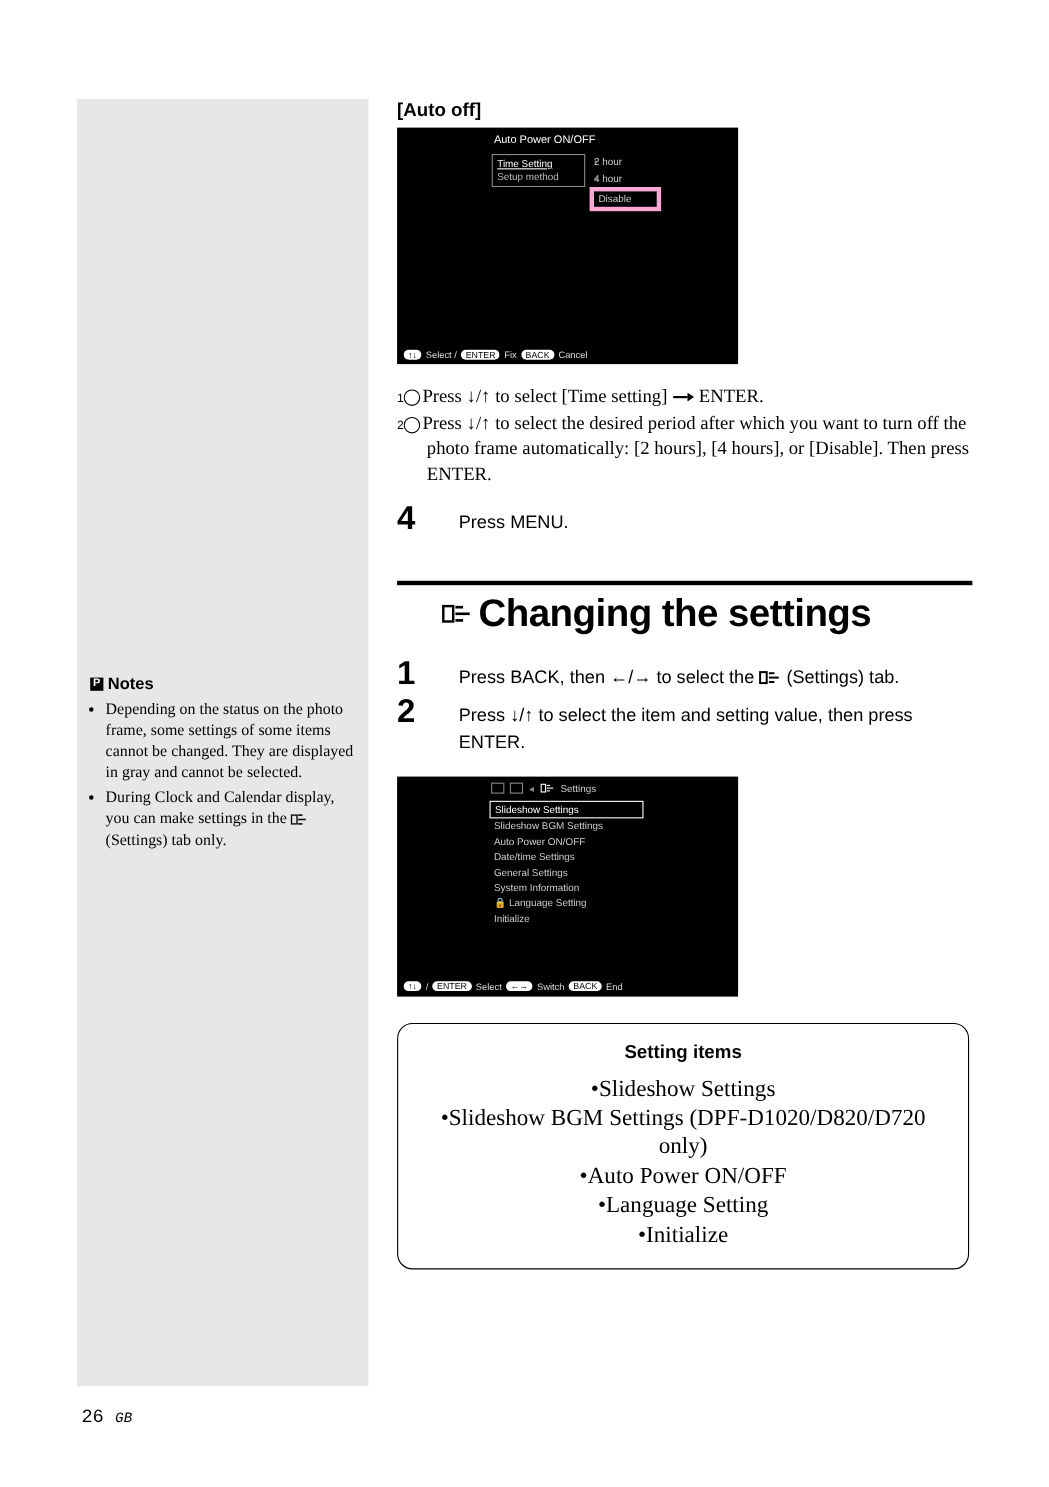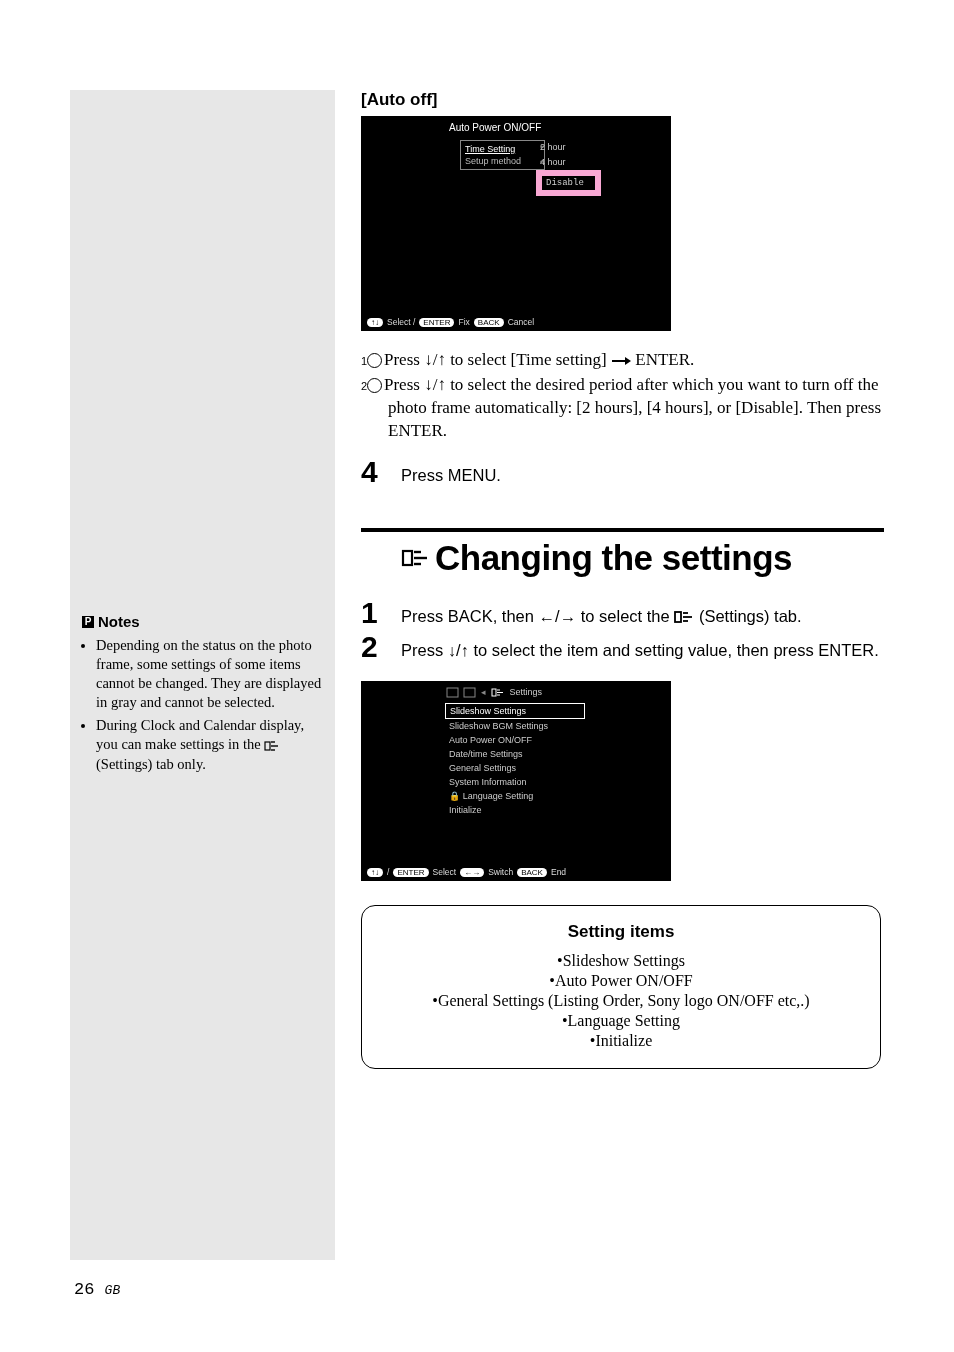--- a/index.html
+++ b/index.html
@@ -74,7 +74,7 @@
   }
   .shot1 { height:215px; }
   .shot1 .title { position:absolute; left:88px; top:6px; font-size:10px; }
-  .shot1 .menubox { position:absolute; left:99px; top:24px; border:1px solid #888; width:85px; padding:2px; }
+  .shot1 .menubox { position:absolute; left:86px; top:24px; border:1px solid #888; width:85px; padding:2px; }
   .shot1 .menuitem { color:#bbb; padding:1px 2px; font-size:9px; }
   .shot1 .menuitem.active { color:#fff; text-decoration:underline; }
   .shot1 .options { position:absolute; left:175px; top:24px; width:65px; }

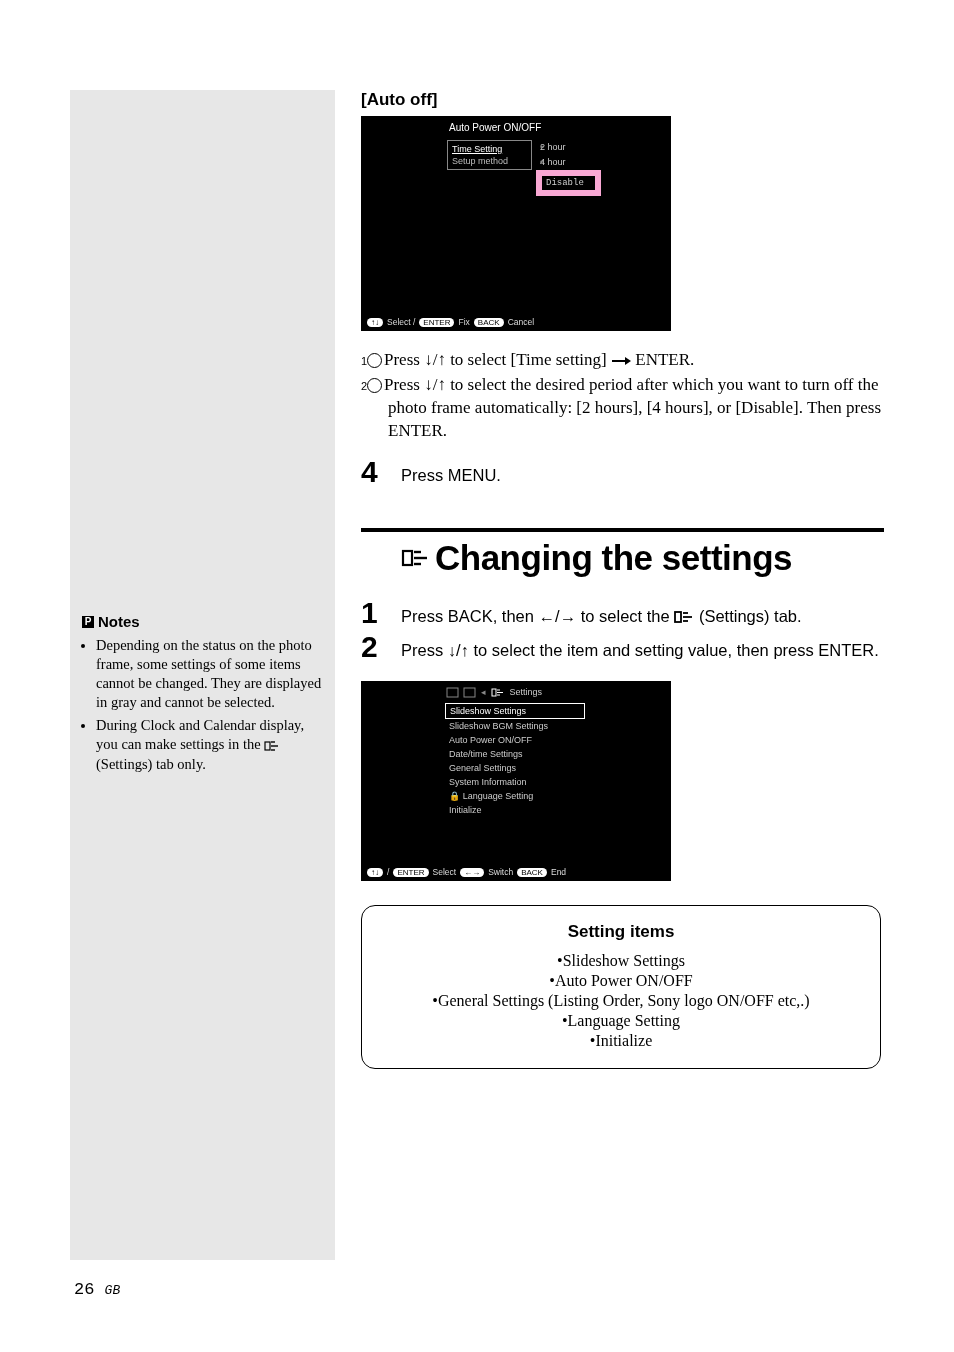--- a/index.html
+++ b/index.html
@@ -80,7 +80,7 @@
   .shot1 .options { position:absolute; left:175px; top:24px; width:65px; }
   .shot1 .opt { padding:2px 4px; color:#ccc; text-align:left; border-bottom:1px solid rgba(255,255,255,0); position:relative;}
   .shot1 .opt.dot::before { content:"•"; position:absolute; left:4px; color:#888;}
-  .shot1 .opt.sel { border:6px solid #f9a8d4;font-family:Liberation Mono, monospace; }
+  .shot1 .opt.sel { border:4px solid #f9a8d4; }
   .shot1 .bottombar, .shot2 .bottombar {
     position:absolute; bottom:4px; left:6px; font-size:8.5px; color:#ddd;
     display:flex; gap:4px; align-items:center;

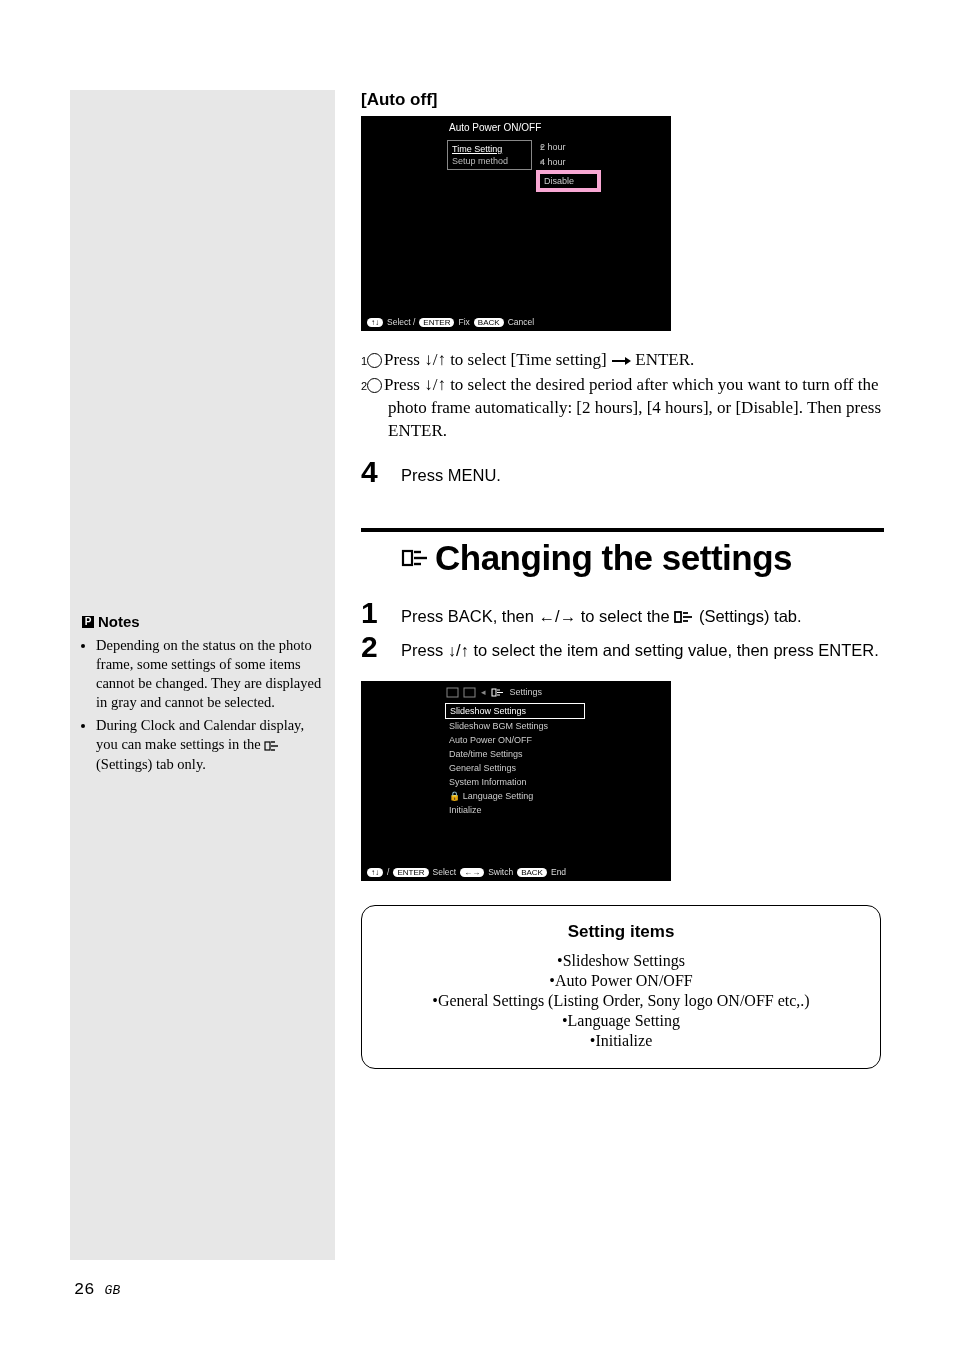--- a/index.html
+++ b/index.html
@@ -105,7 +105,7 @@
   }
   .step-text {
     font-family: Arial, Helvetica, sans-serif; font-size:16.5px;
-    line-height:1.5; padding-top:6px;
+    line-height:1.5; padding-top:6px;margin-left:16px;
   }
   .hr-thick { border:0; border-top:4px solid #000; margin:40px 0 6px 0;}
   .section-title {

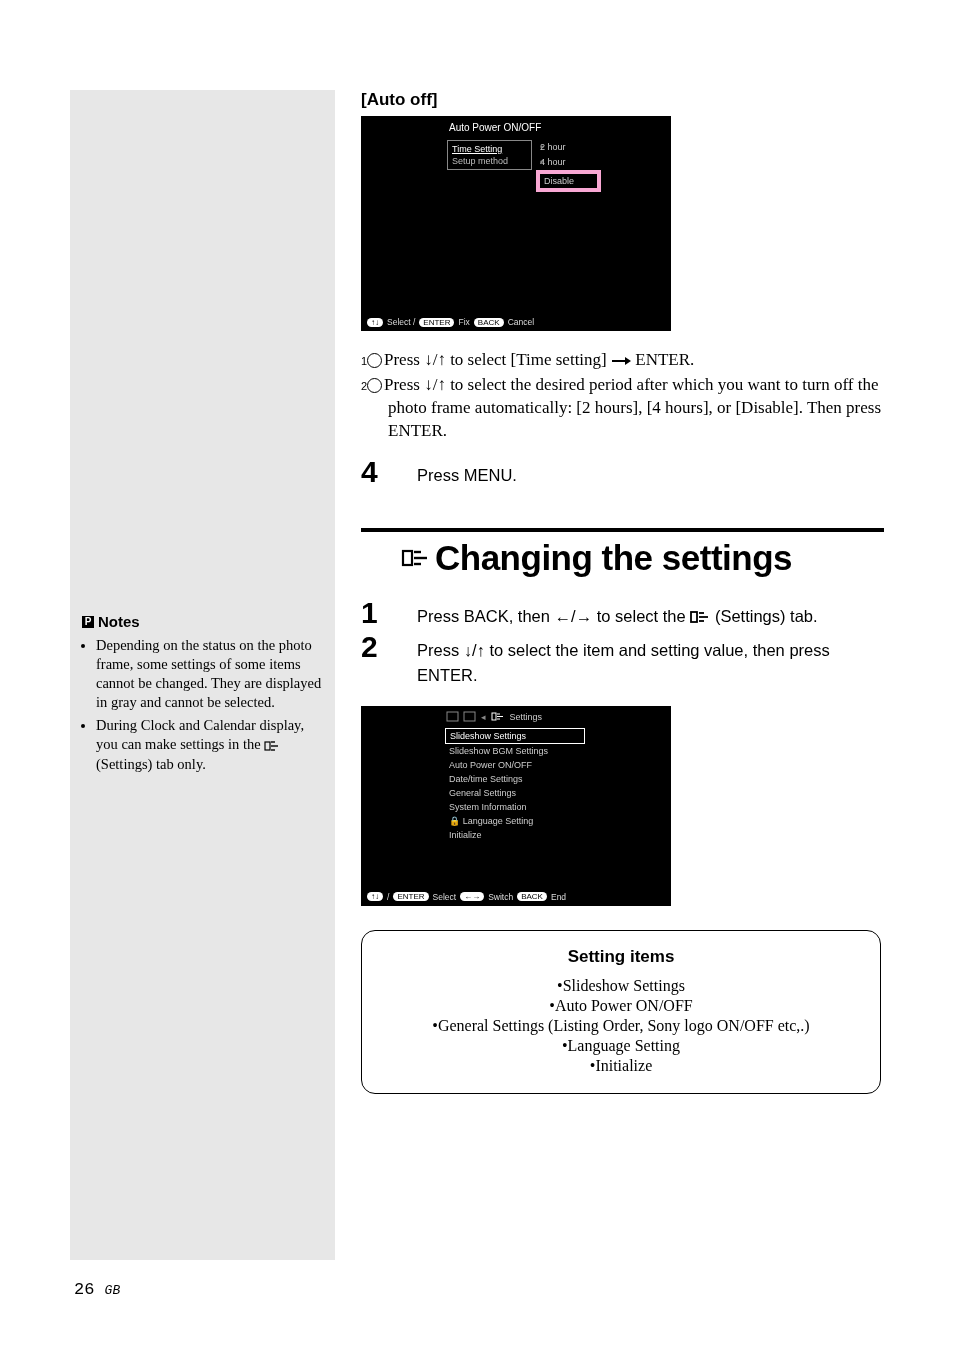--- a/index.html
+++ b/index.html
@@ -121,7 +121,7 @@
     font-family: Arial, Helvetica, sans-serif; font-weight:bold;
     font-size:17px; margin:0 0 10px 0;
   }
-  .settings-box .sitem { margin:2px 0; font-size:16px; }
+  .settings-box .sitem { margin:2px 0; font-size:21px; }
   .page-footer {
     font-family: Liberation Mono, monospace; font-size:17px;
     margin-top:20px; padding-left:4px;

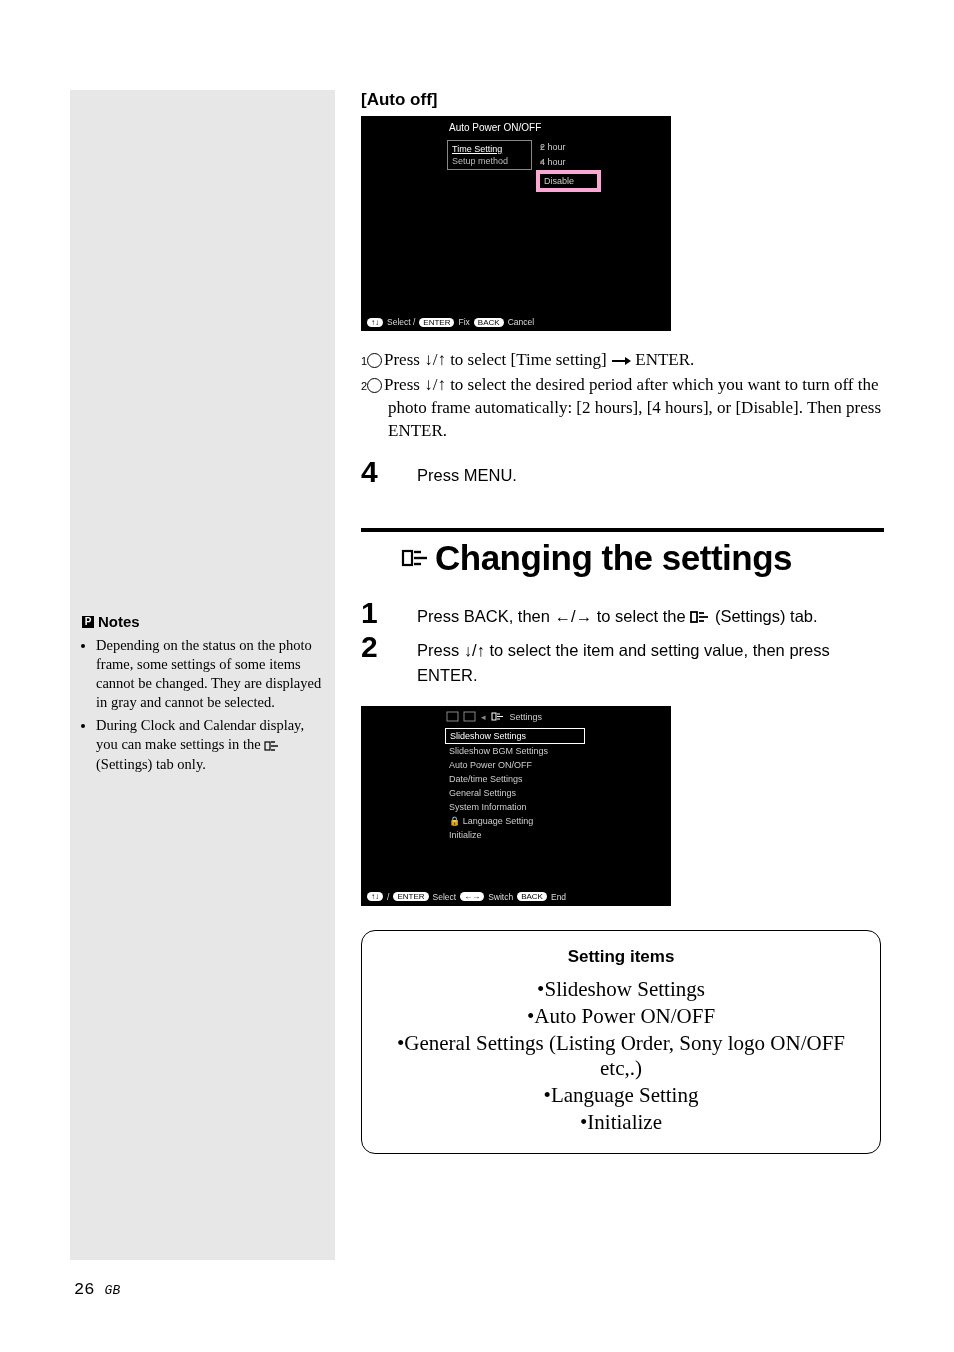--- a/index.html
+++ b/index.html
@@ -273,6 +273,7 @@
       <div class="settings-box">
         <h3>Setting items</h3>
         <div class="sitem">•<span>Slideshow Settings</span></div>
+        <div class="sitem">•<span>Slideshow BGM Settings (DPF-D1020/D820/D720 only)</span></div>
         <div class="sitem">•<span>Auto Power ON/OFF</span></div>
         <div class="sitem">•<span>General Settings (Listing Order, Sony logo ON/OFF etc,.)</span></div>
         <div class="sitem">•<span>Language Setting</span></div>

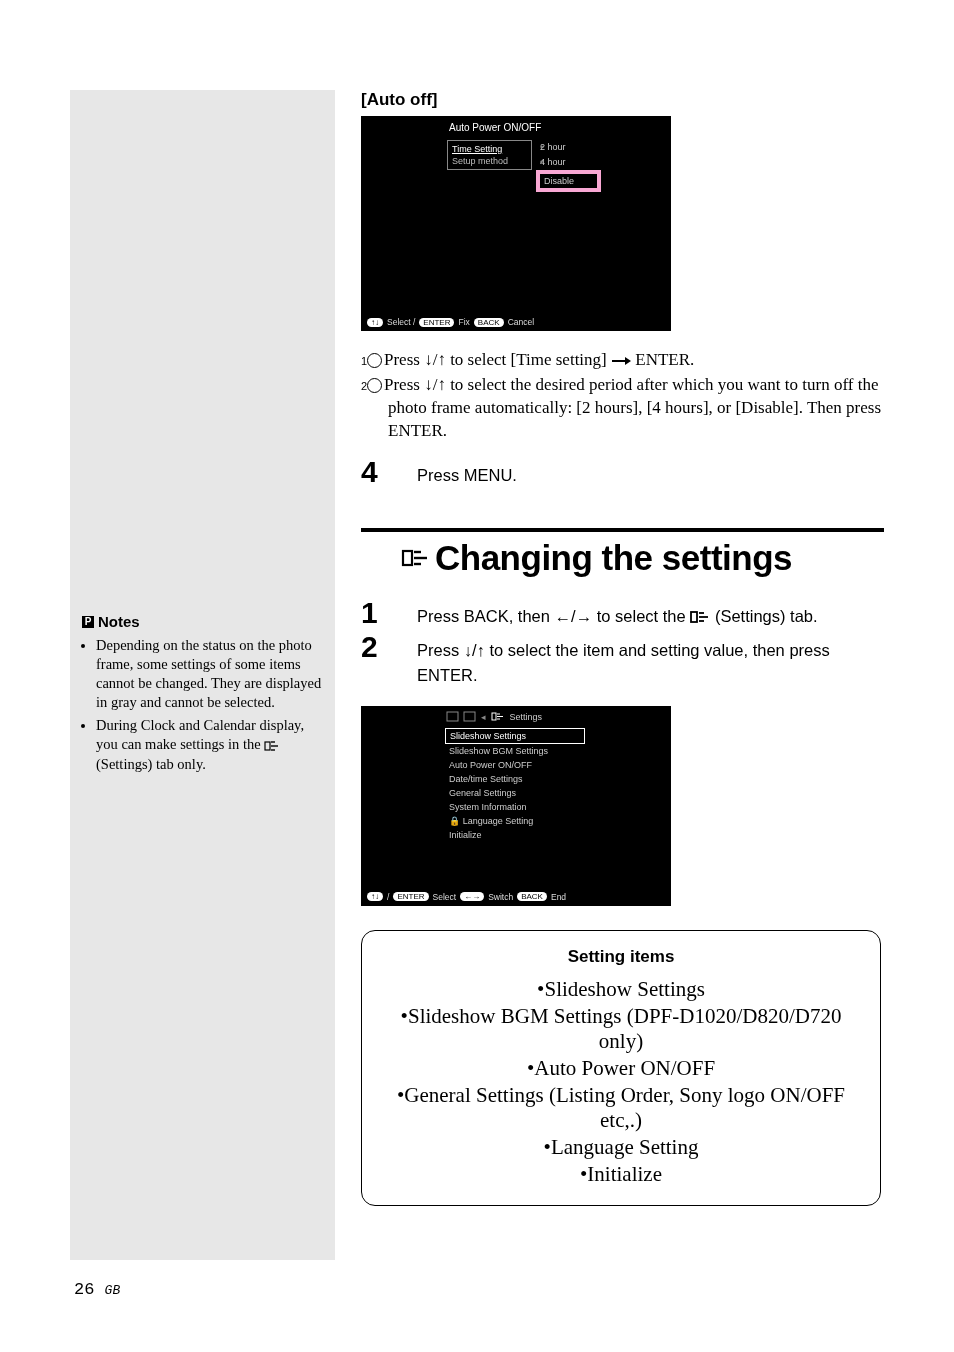--- a/index.html
+++ b/index.html
@@ -275,7 +275,6 @@
         <div class="sitem">•<span>Slideshow Settings</span></div>
         <div class="sitem">•<span>Slideshow BGM Settings (DPF-D1020/D820/D720 only)</span></div>
         <div class="sitem">•<span>Auto Power ON/OFF</span></div>
-        <div class="sitem">•<span>General Settings (Listing Order, Sony logo ON/OFF etc,.)</span></div>
         <div class="sitem">•<span>Language Setting</span></div>
         <div class="sitem">•<span>Initialize</span></div>
       </div>

